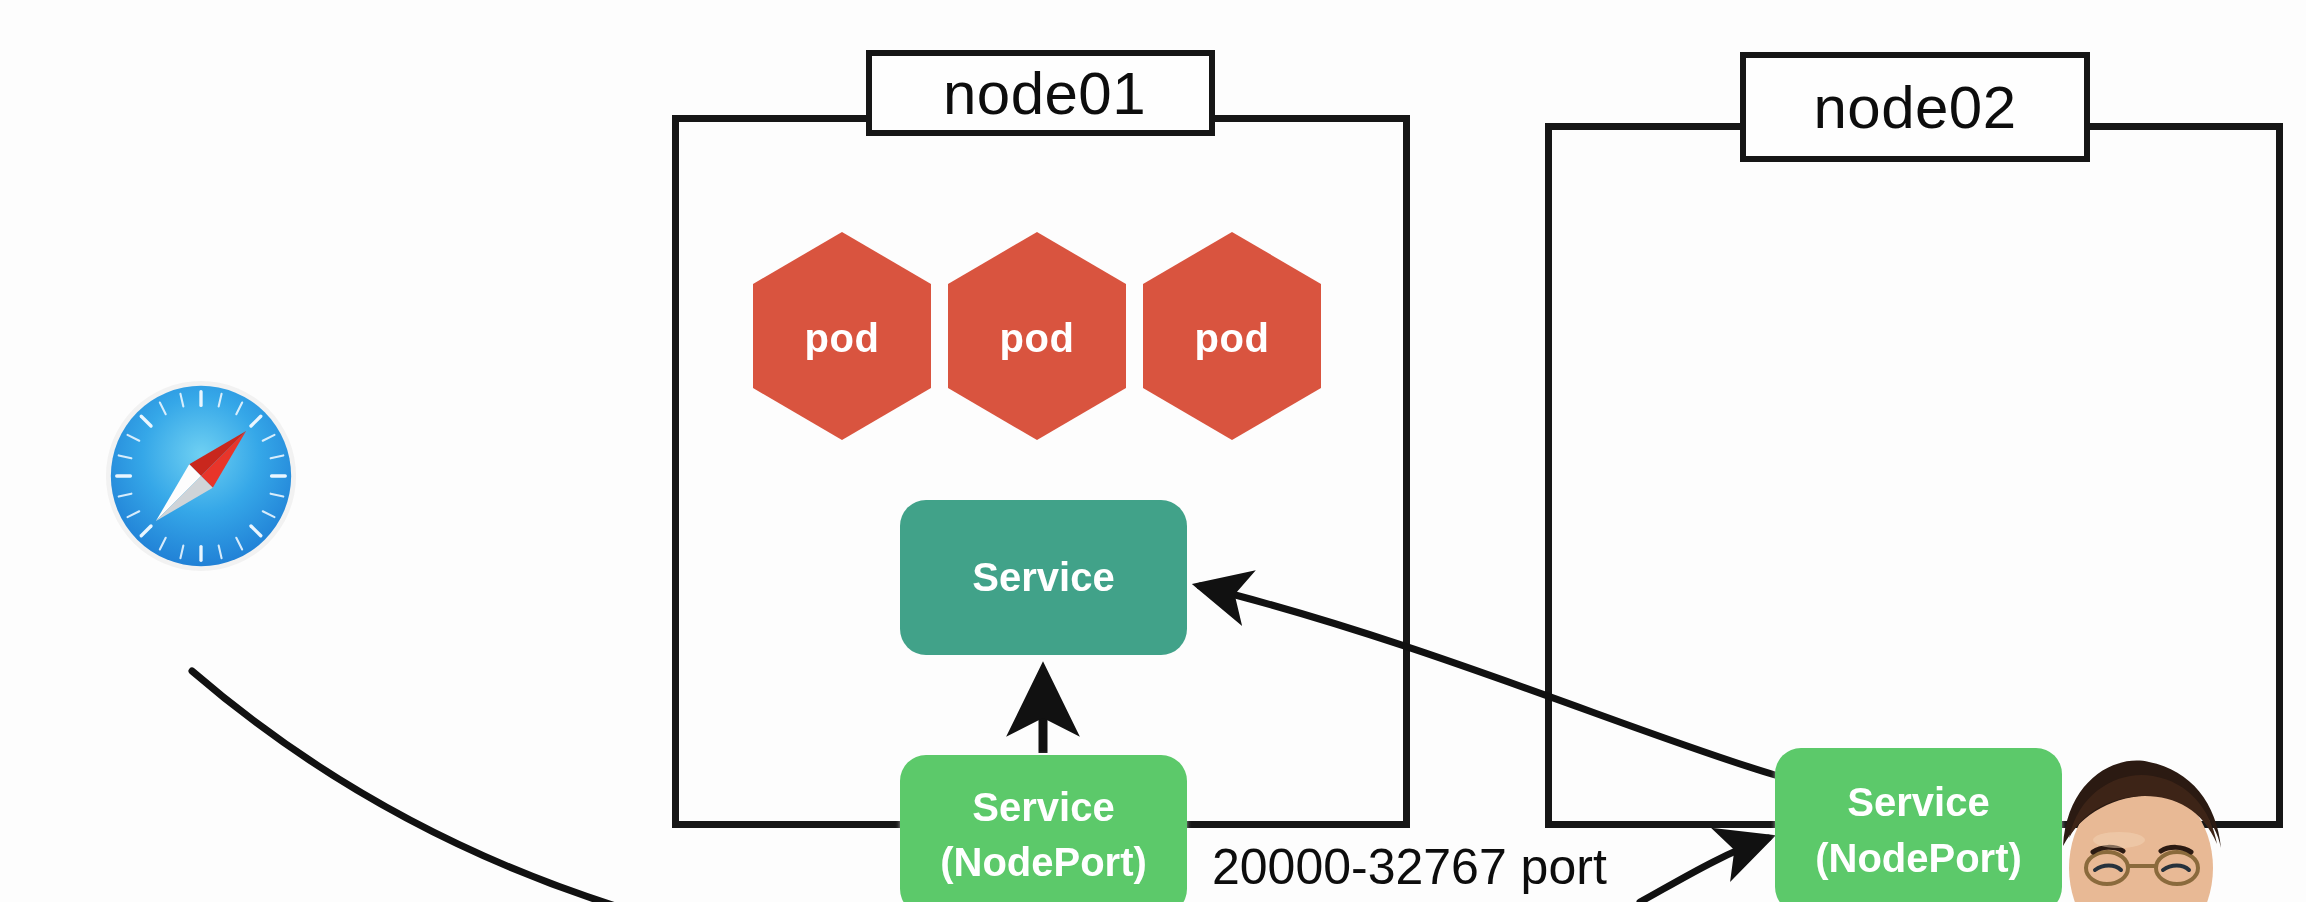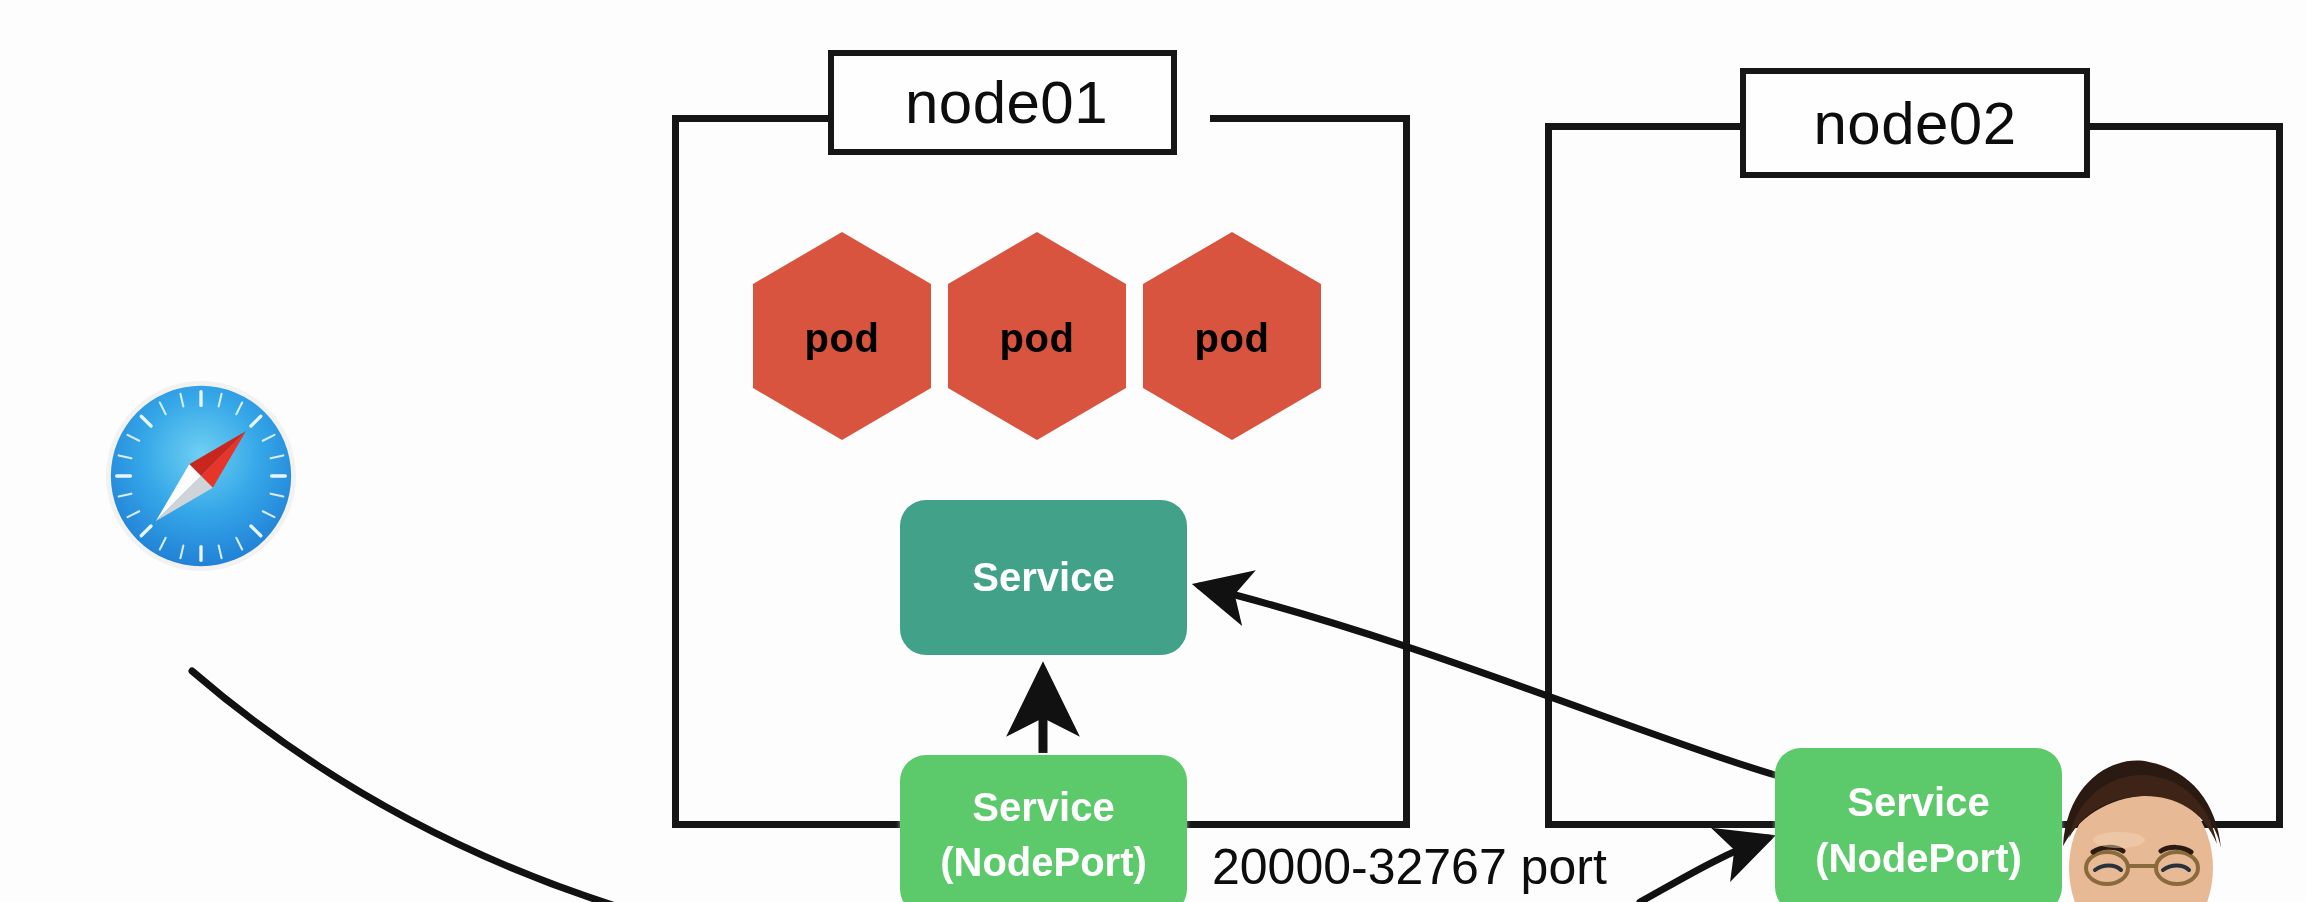--- a/index.html
+++ b/index.html
@@ -86,7 +86,7 @@
 
   <div class="node-frame" style="left:672px;top:115px;width:738px;height:713px;"></div>
   <div class="label-mask" style="left:872px;top:108px;width:338px;height:16px;"></div>
-  <div class="node-label" style="left:828px;top:50px;width:349px;height:105px;padding-left:8px;">
+  <div class="node-label" style="left:866px;top:50px;width:349px;height:86px;padding-left:8px;">
     <span>node01</span>
   </div>
 

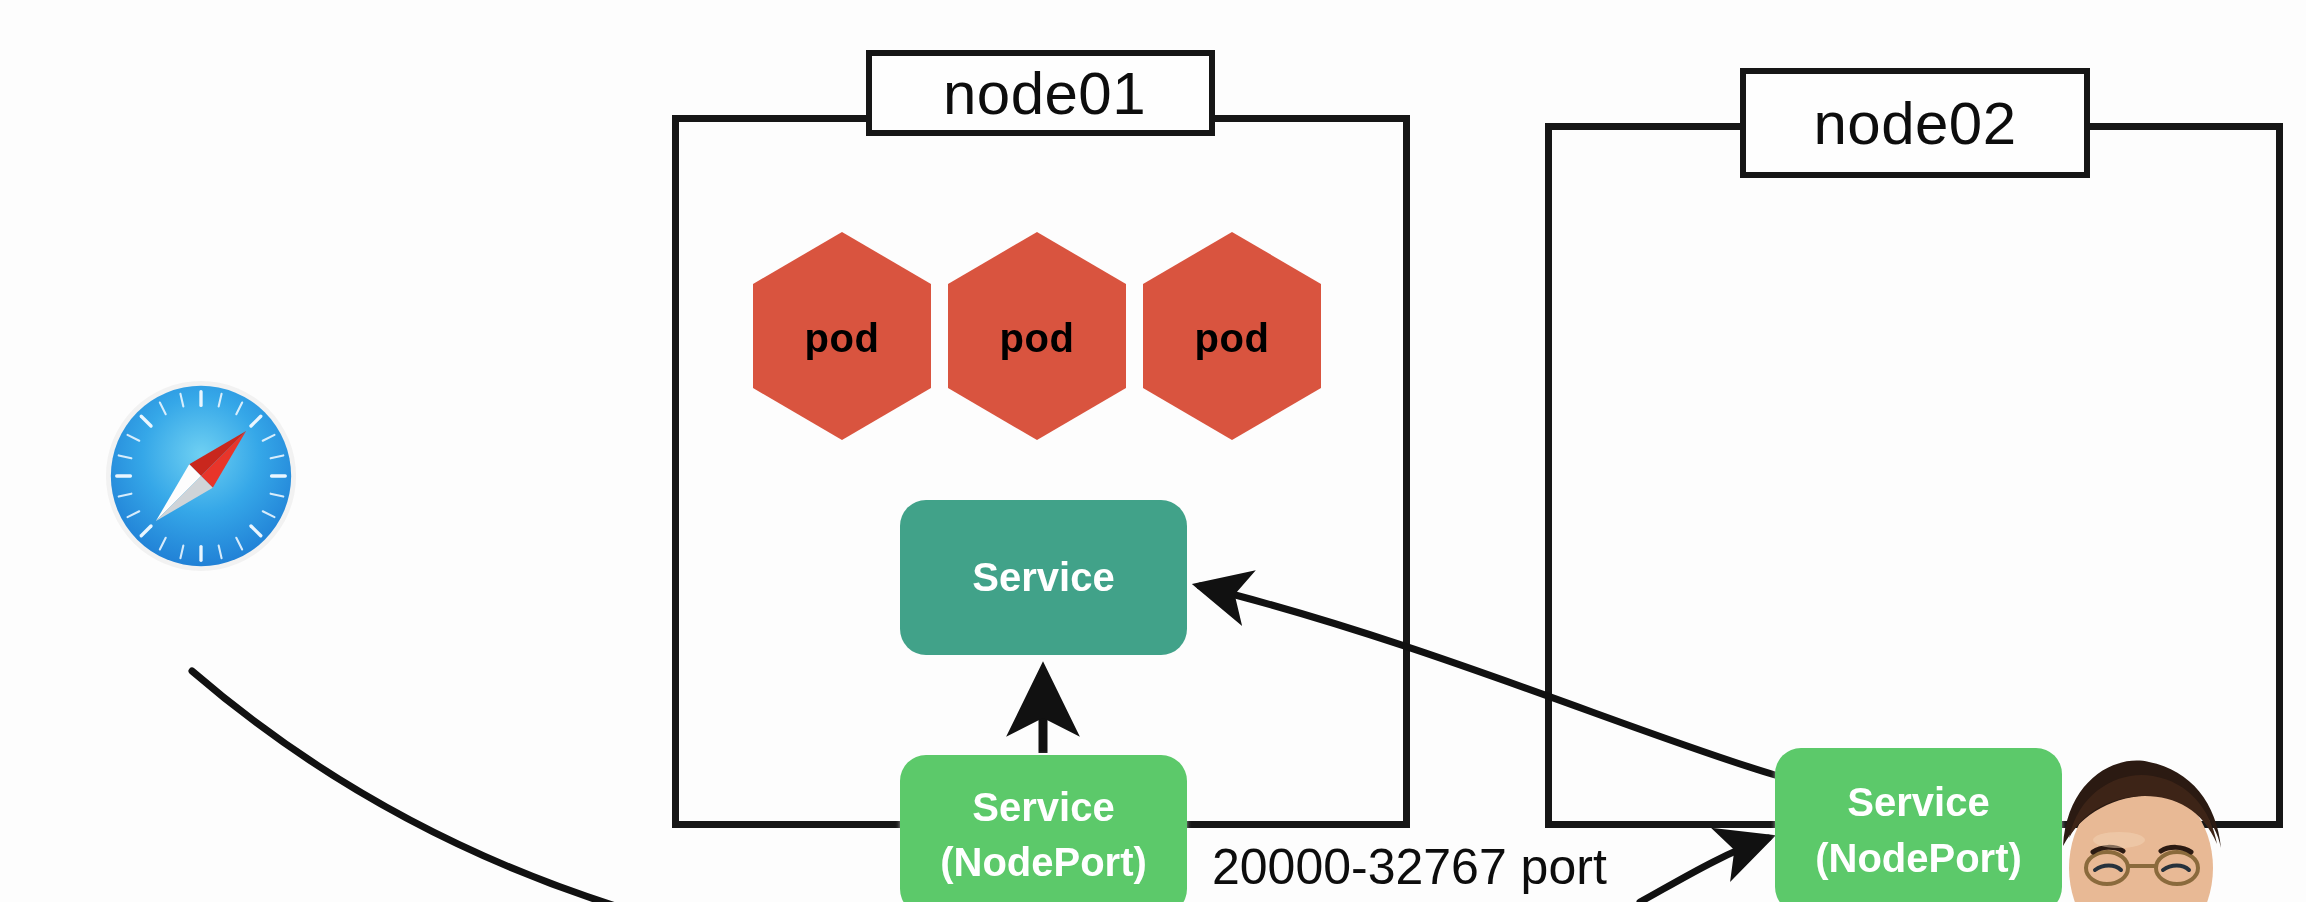--- a/index.html
+++ b/index.html
@@ -113,7 +113,7 @@
 
   <div class="node-frame" style="left:1545px;top:123px;width:738px;height:705px;"></div>
   <div class="label-mask" style="left:1746px;top:116px;width:338px;height:16px;"></div>
-  <div class="node-label" style="left:1740px;top:68px;width:350px;height:110px;">
+  <div class="node-label" style="left:1740px;top:52px;width:350px;height:110px;">
     <span>node02</span>
   </div>
 

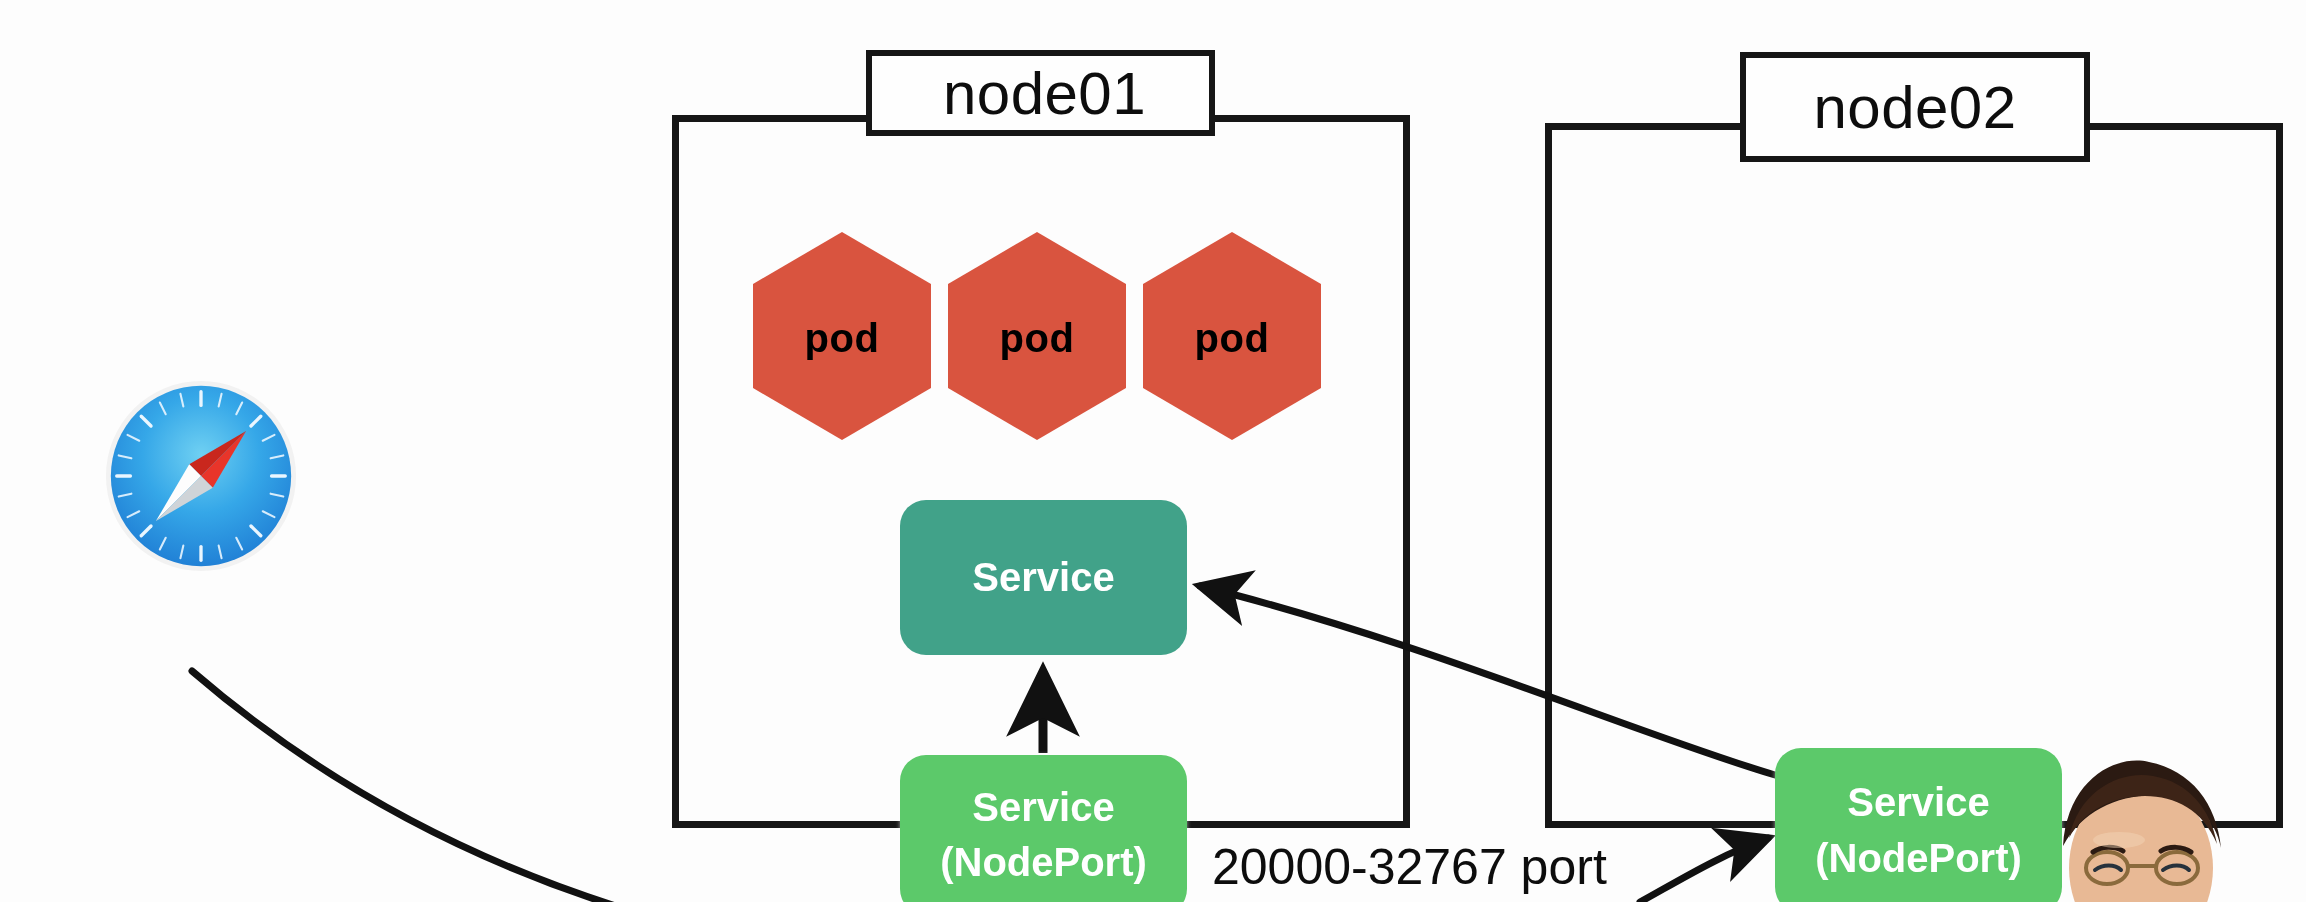--- a/index.html
+++ b/index.html
@@ -31,7 +31,7 @@
     z-index:4;
   }
   .pod span{
-    color:#000000;font-size:40px;font-weight:bold;letter-spacing:0.5px;
+    color:#ffffff;font-size:40px;font-weight:bold;letter-spacing:0.5px;
     transform:translateY(2px);
     text-align:right;
   }

